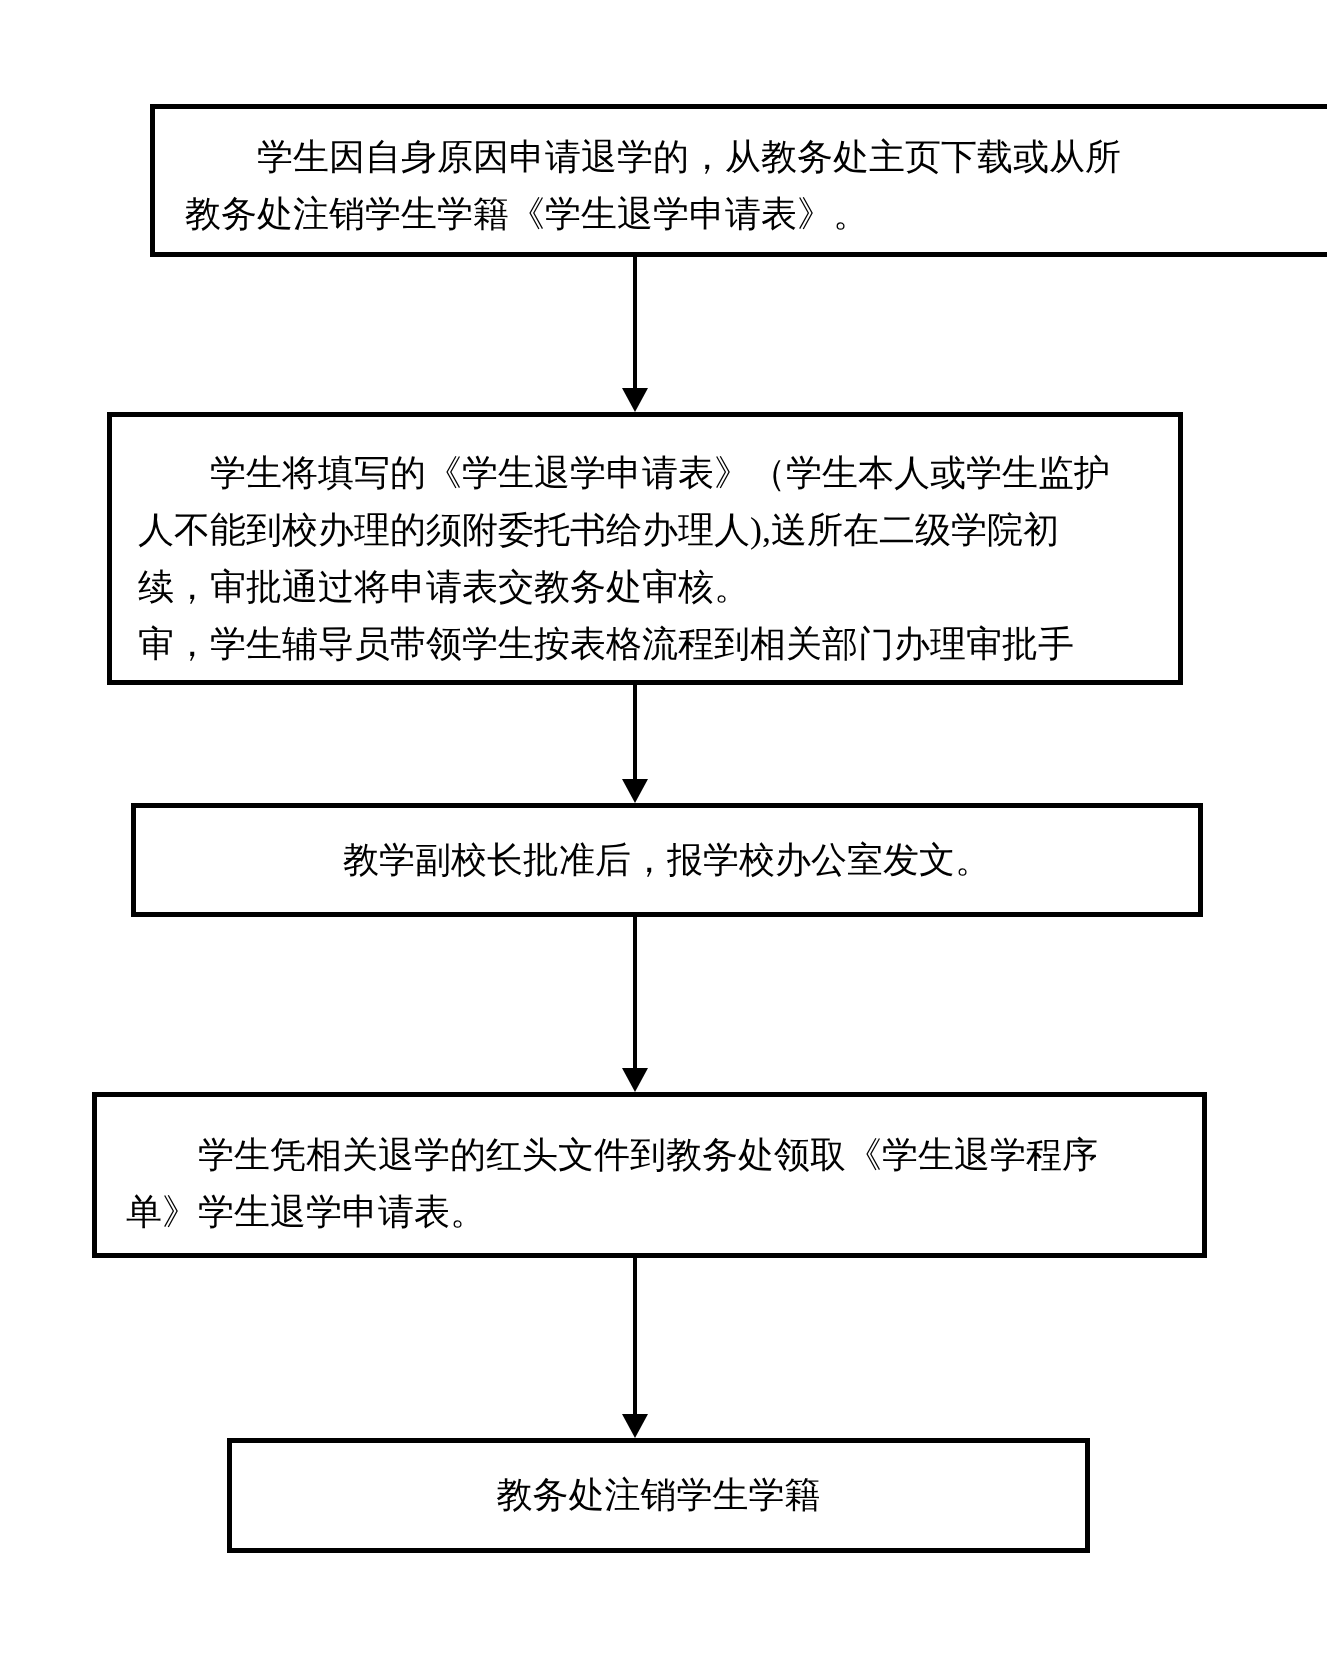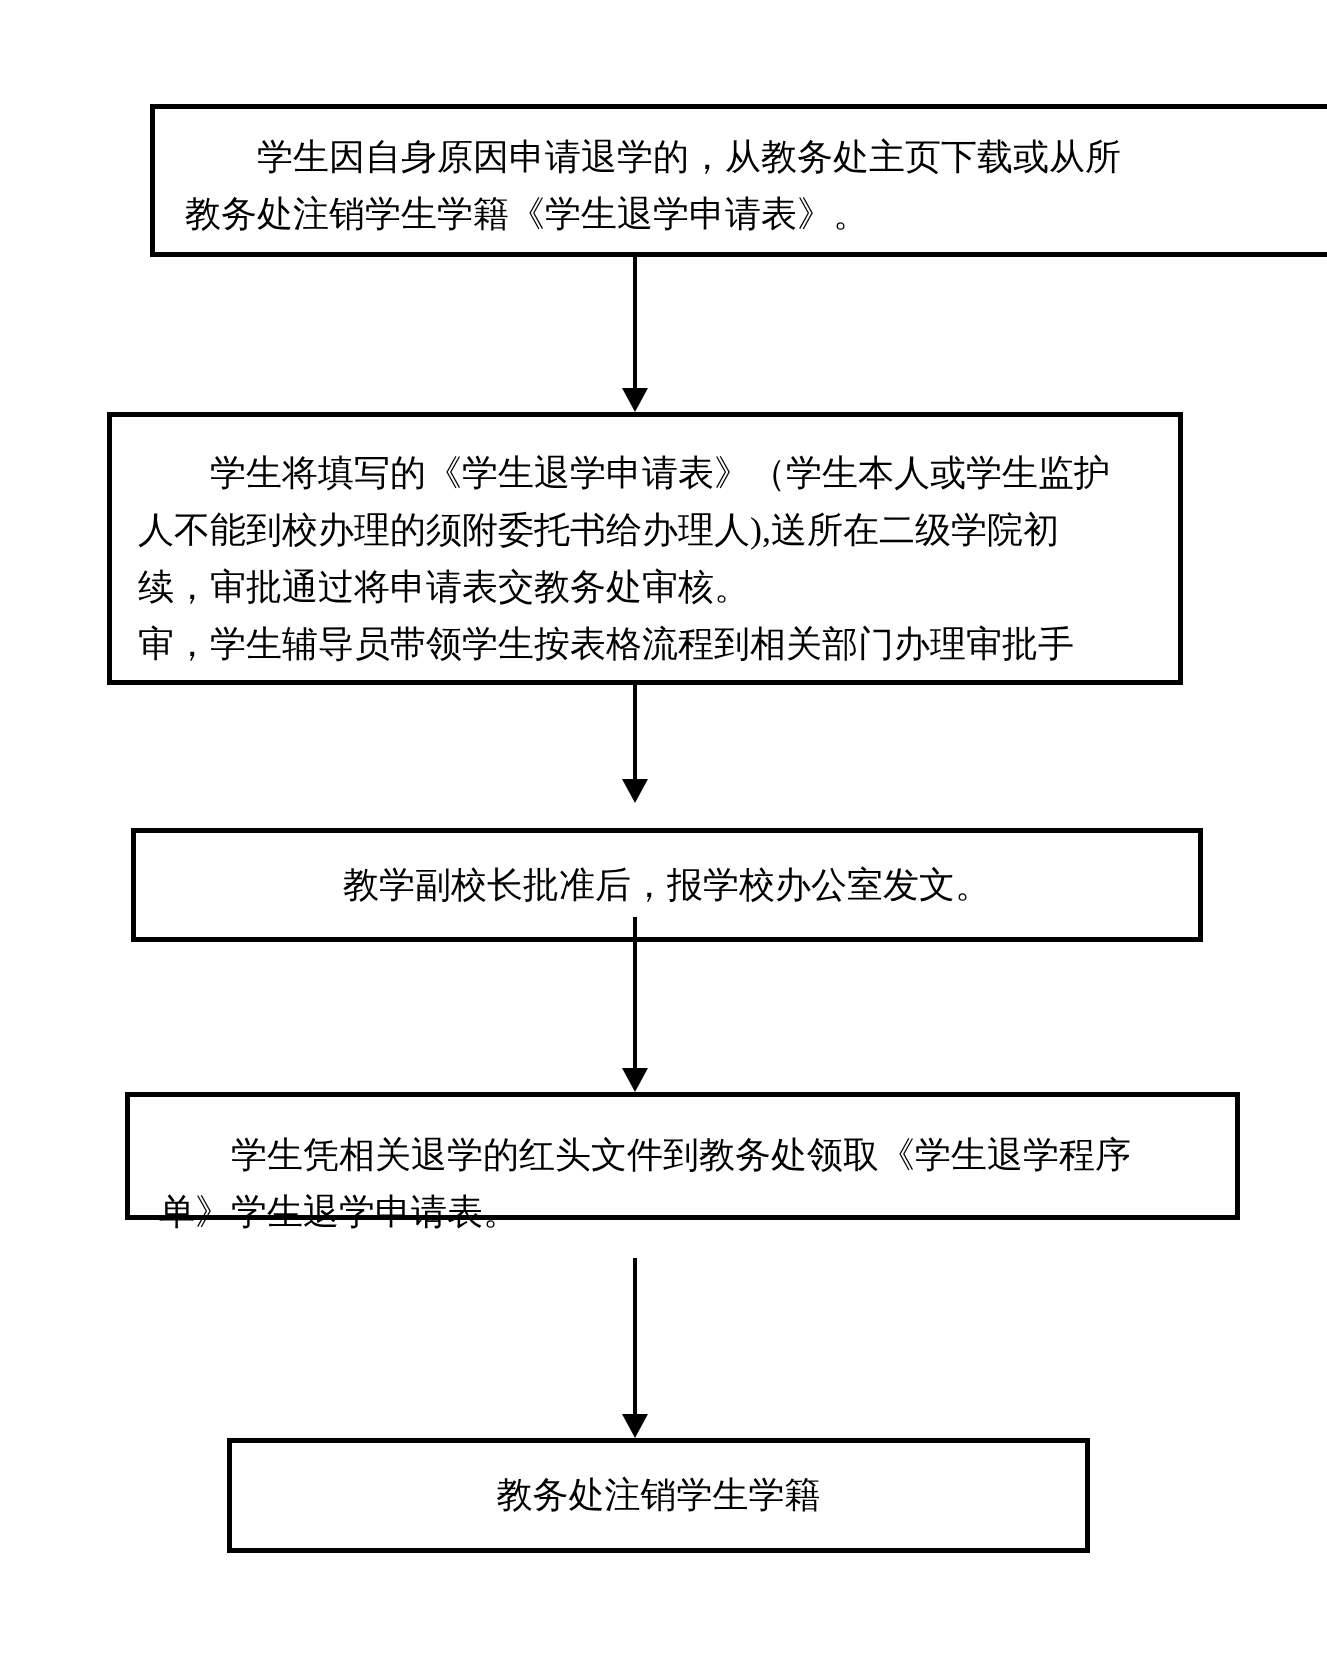--- a/index.html
+++ b/index.html
@@ -37,7 +37,7 @@
   
   .box1 { left: 117px; top: 104px;  width: 1229px; height: 153px; padding: 20px 28px 0 30px; margin-left: 33px; }
   .box2 { left: 107px; top: 412px;  width: 1076px; height: 273px; padding: 28px 36px 0 26px; }
-  .box3 { left: 131px; top: 803px;  width: 1072px; height: 114px; justify-content: center; text-align: center; margin-top: 25px; }
+  .box3 { left: 131px; top: 803px;  width: 1072px; height: 114px; justify-content: center; text-align: center; }
   .box4 { left: 125px; top: 1092px; width: 1115px; height: 128px; padding: 30px 20px 0 29px; }
   .box5 { left: 227px; top: 1438px; width: 863px;  height: 115px; justify-content: center; text-align: center; }
 

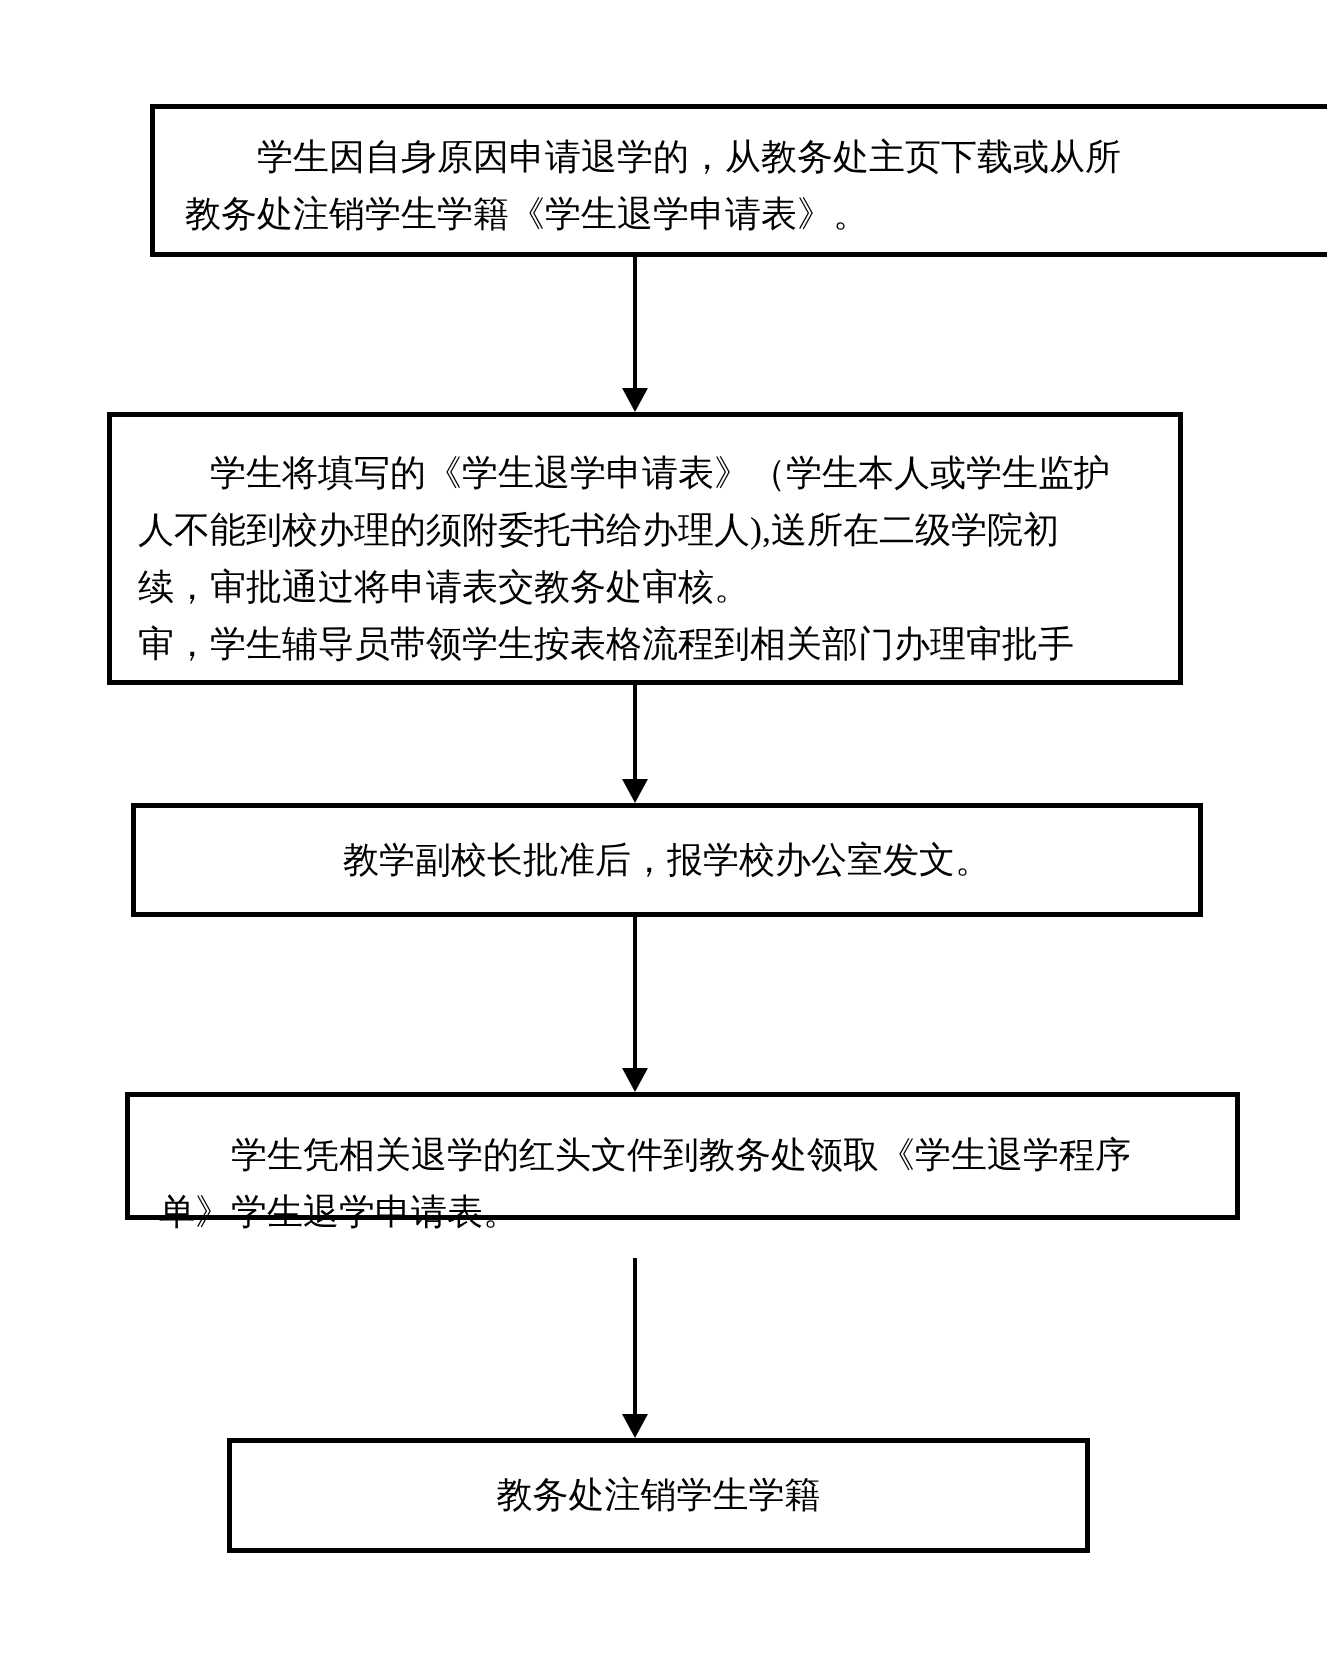--- a/index.html
+++ b/index.html
@@ -38,7 +38,7 @@
   .box1 { left: 117px; top: 104px;  width: 1229px; height: 153px; padding: 20px 28px 0 30px; margin-left: 33px; }
   .box2 { left: 107px; top: 412px;  width: 1076px; height: 273px; padding: 28px 36px 0 26px; }
   .box3 { left: 131px; top: 803px;  width: 1072px; height: 114px; justify-content: center; text-align: center; }
-  .box4 { left: 125px; top: 1092px; width: 1115px; height: 128px; padding: 30px 20px 0 29px; }
+  .box4 { left: 92px; top: 1092px; width: 1115px; height: 166px; padding: 30px 20px 0 29px; }
   .box5 { left: 227px; top: 1438px; width: 863px;  height: 115px; justify-content: center; text-align: center; }
 
   .flow-arrow {

